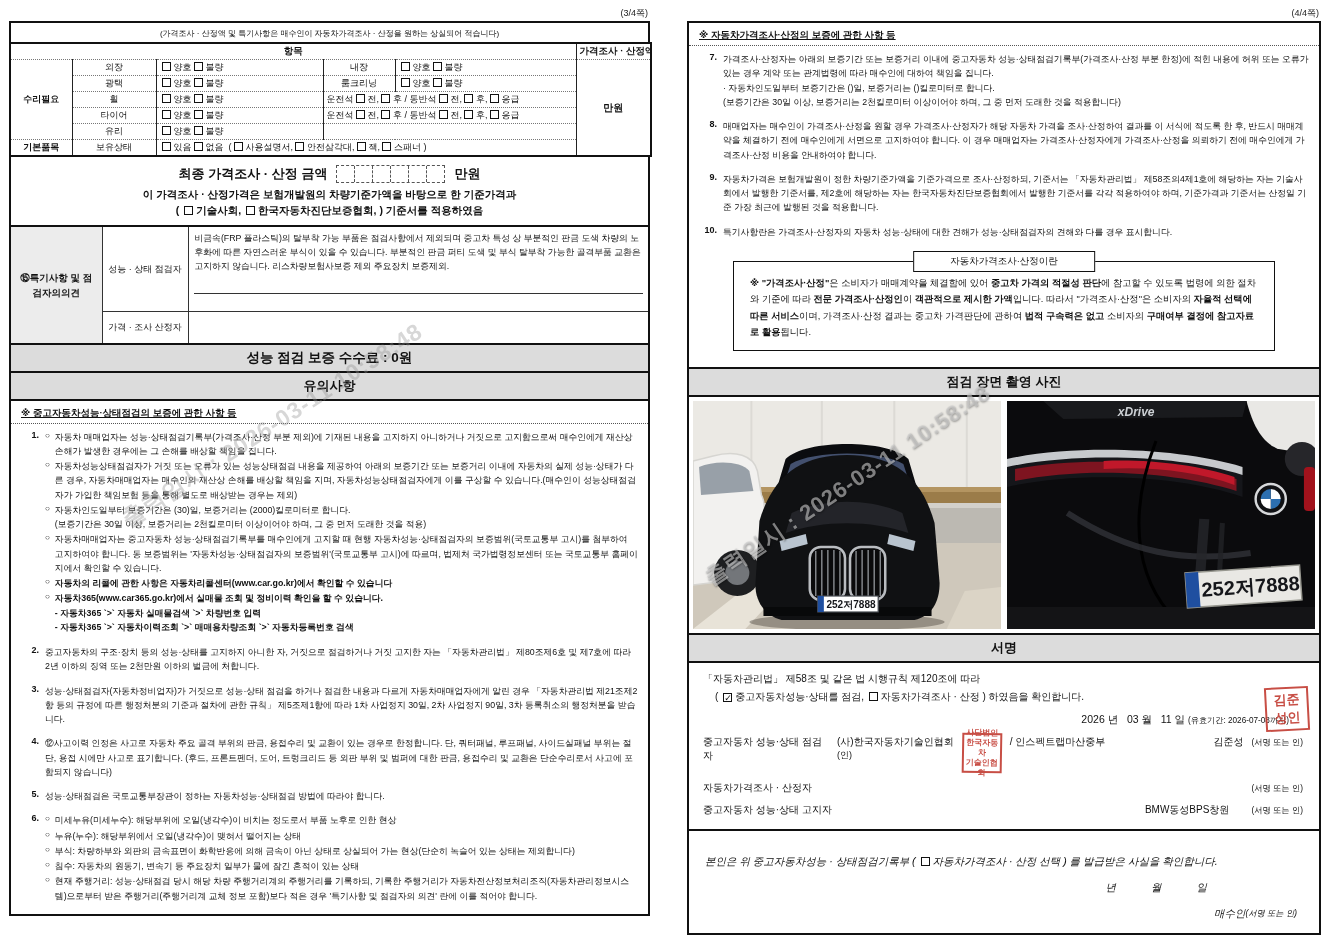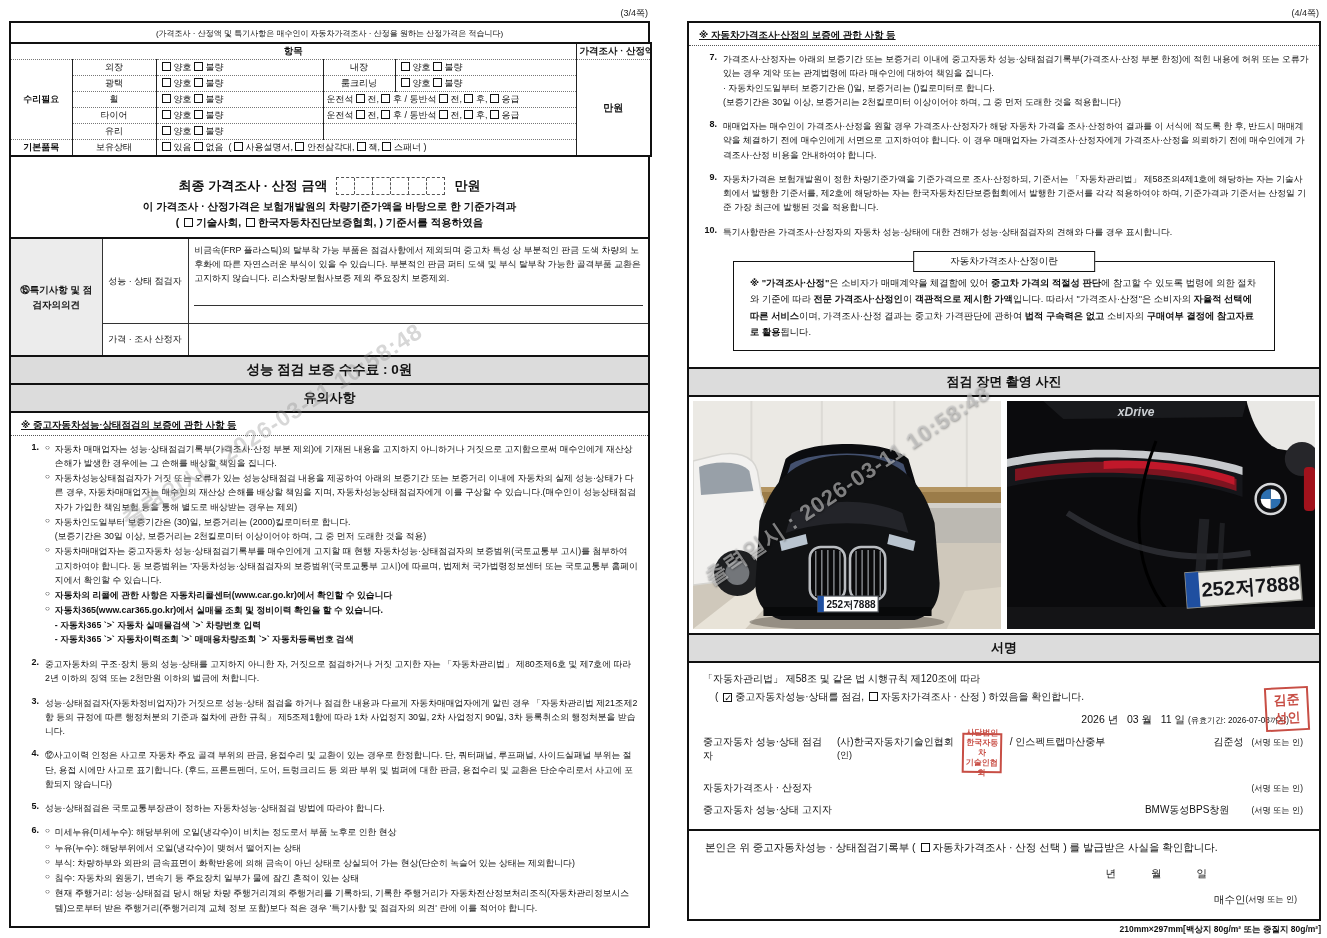--- a/index.html
+++ b/index.html
@@ -122,7 +122,7 @@
   <div class="pagenum">(3/4쪽)</div>
 
   <div class="box titlebox">
-    <div class="subtitle">(가격조사 · 산정액 및 특기사항은 매수인이 자동차가격조사 · 산정을 원하는 산정가격은 적습니다)</div>
+    <div class="subtitle">(가격조사 · 산정액 및 특기사항은 매수인이 자동차가격조사 · 산정을 원하는 상실되어 적습니다)</div>
   </div>
 
   <table class="t1 box stack">

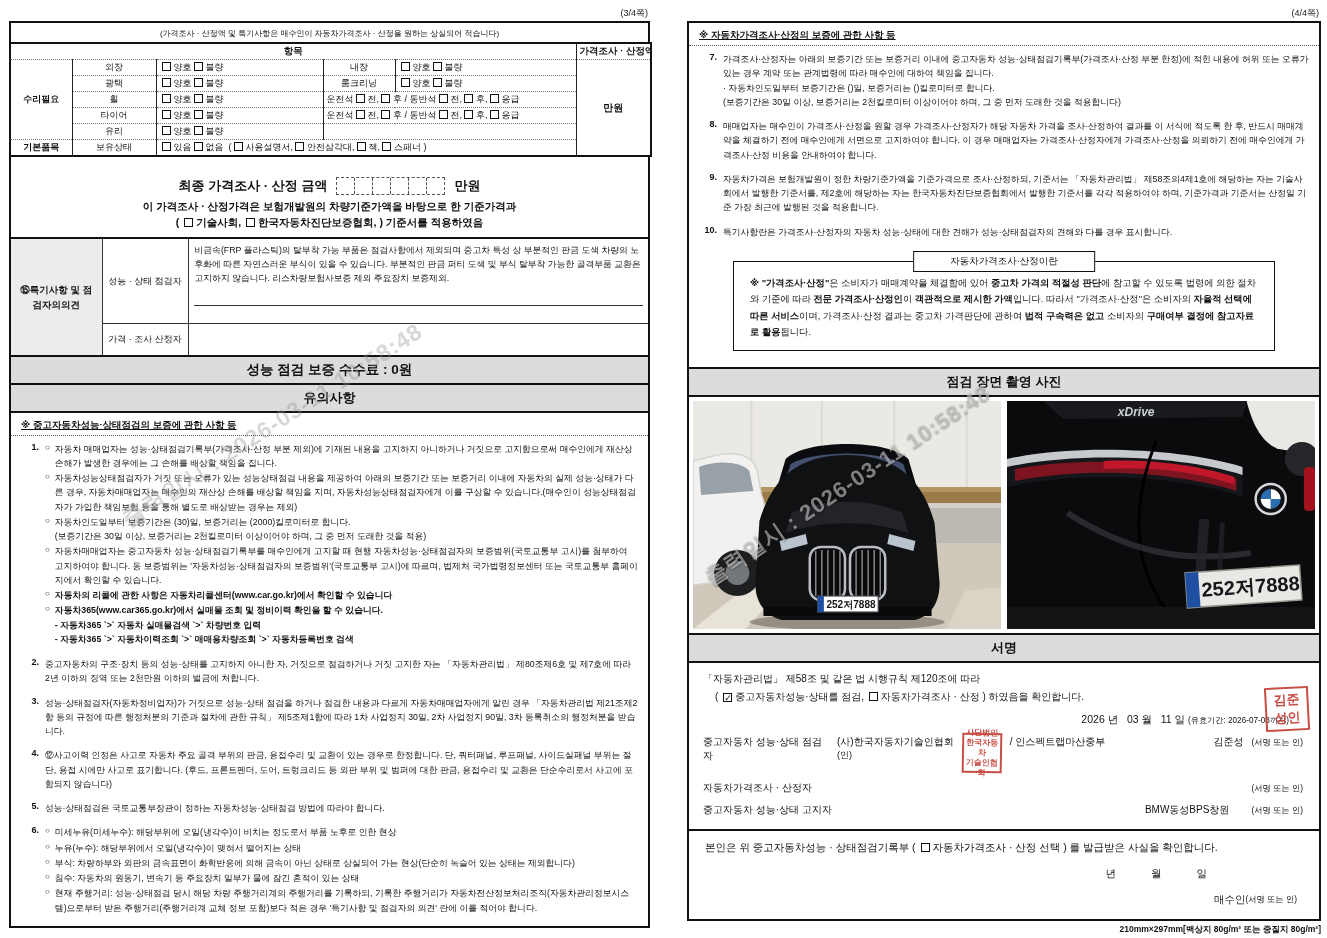--- a/index.html
+++ b/index.html
@@ -36,7 +36,7 @@
   .cb.checked{line-height:8px;}
 
   
-  .finalbox{text-align:center;padding:20px 0 7px;}
+  .finalbox{text-align:center;padding:8px 0 7px;}
   .fline1{font-size:13px;font-weight:bold;display:flex;align-items:center;justify-content:center;gap:9px;}
   .mcells{display:inline-flex;border:1.5px dashed #555;}
   .mcell{width:17px;height:16px;border-right:1.5px dashed #555;}

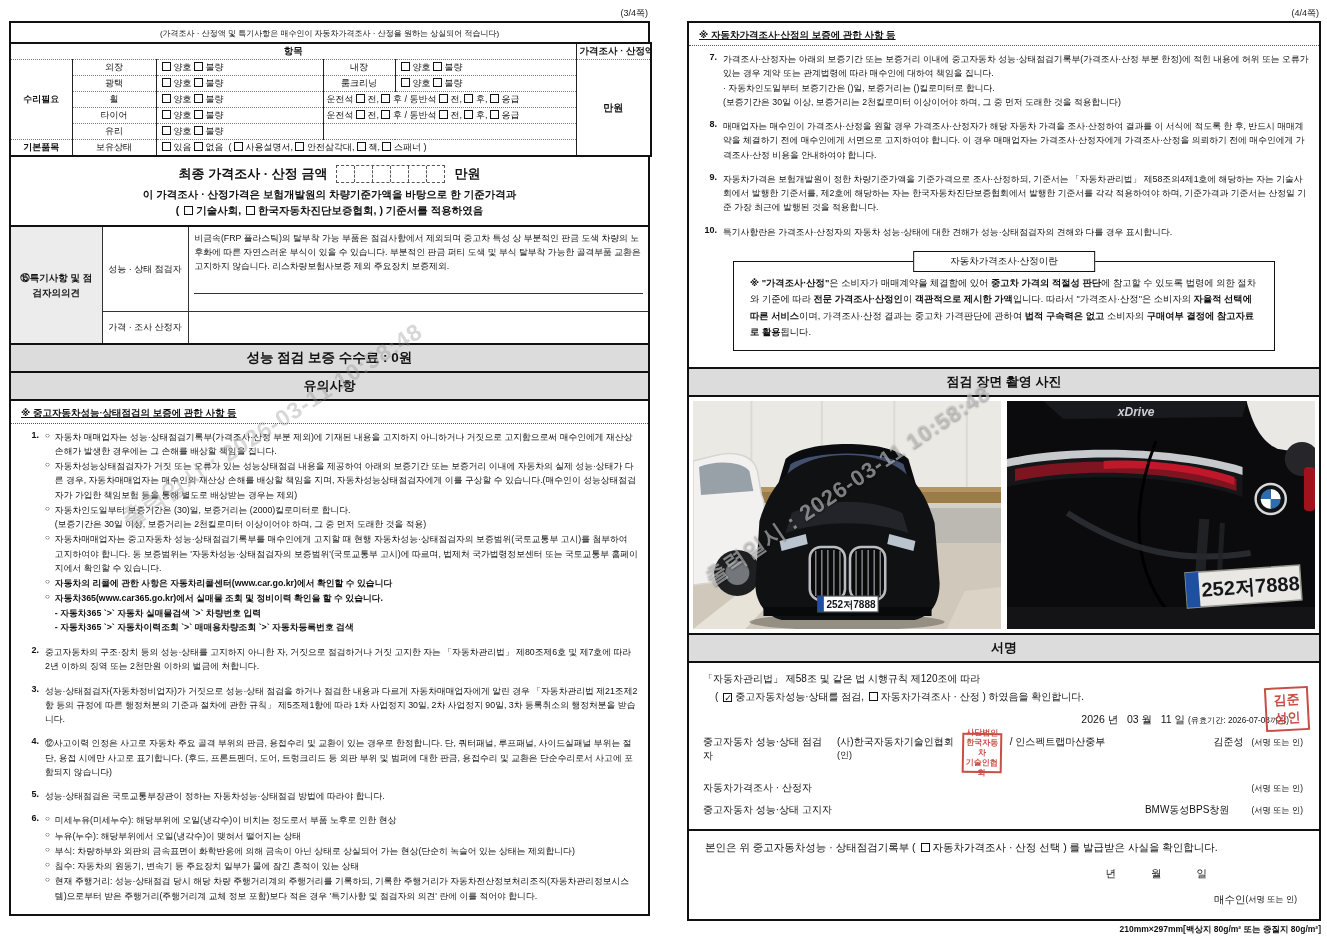--- a/index.html
+++ b/index.html
@@ -110,7 +110,7 @@
   .seal2{position:absolute;right:10px;top:24px;width:44px;height:44px;font-size:13px;
          line-height:1.35;transform:rotate(-3deg);z-index:3;}
 
-  .confirmbox{padding:10px 16px 12px;font-size:10.5px;}
+  .confirmbox{padding:24px 16px 12px;font-size:10.5px;font-style:italic;}
   .cdate{text-align:right;margin:12px 96px 0 0;white-space:pre;}
   .cbuyer{display:flex;justify-content:flex-end;align-items:center;margin:12px 4px 0 0;}
   .cbuyer .sig{padding-top:0;}

